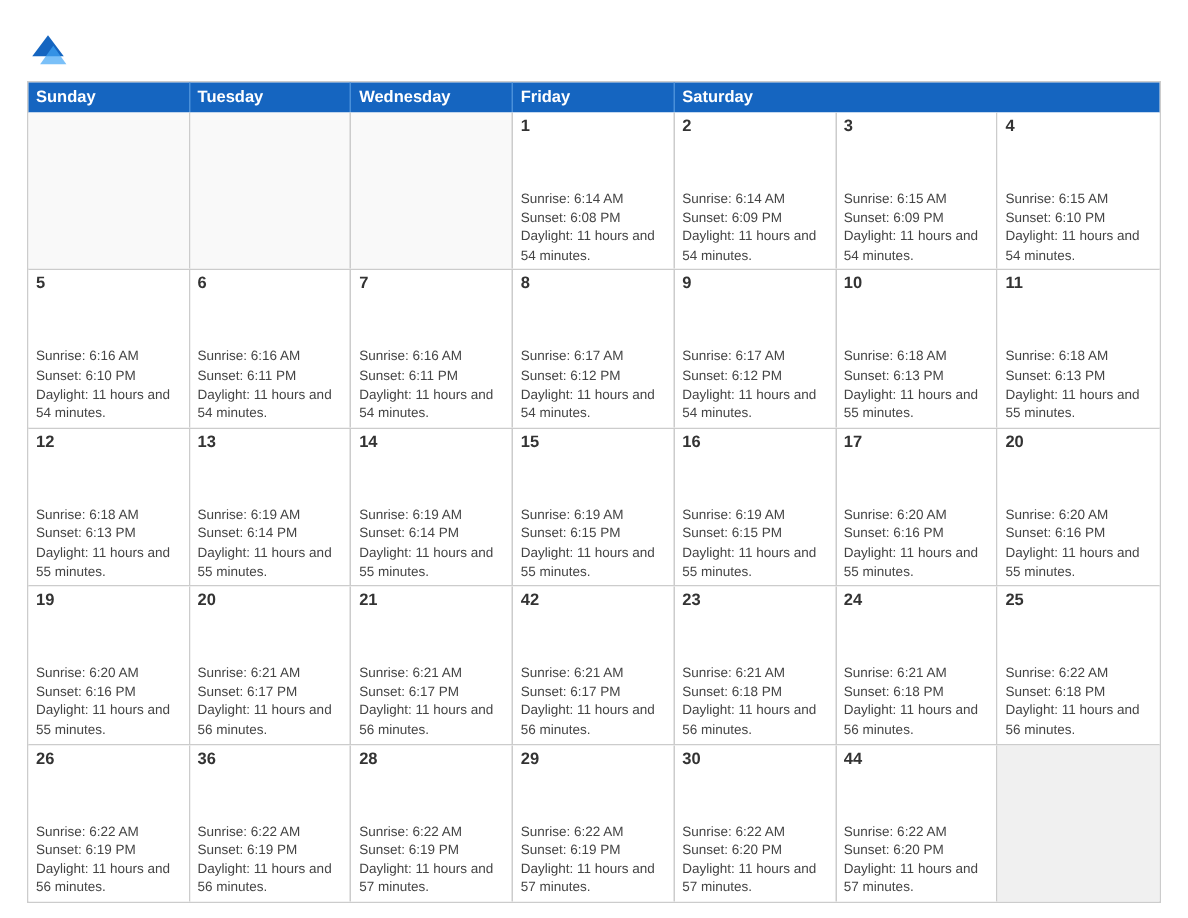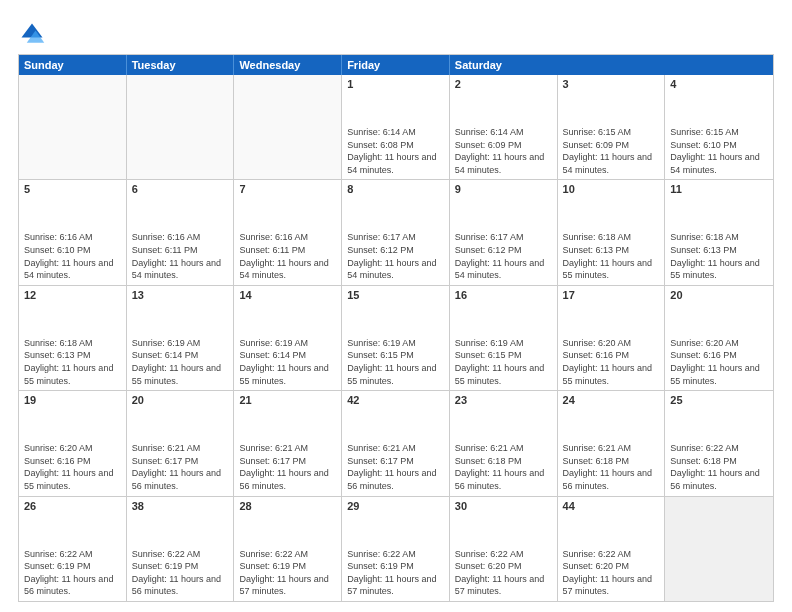--- a/index.html
+++ b/index.html
@@ -328,7 +328,7 @@
 Daylight: 11 hours and 56 minutes.</div>
           </div>
           <div class="cal-cell">
-            <span class="day-num">38</span>
+            <span class="day-num">36</span>
             <div class="day-info" style="white-space: pre-line;">Sunrise: 6:22 AM
 Sunset: 6:19 PM
 Daylight: 11 hours and 56 minutes.</div>

